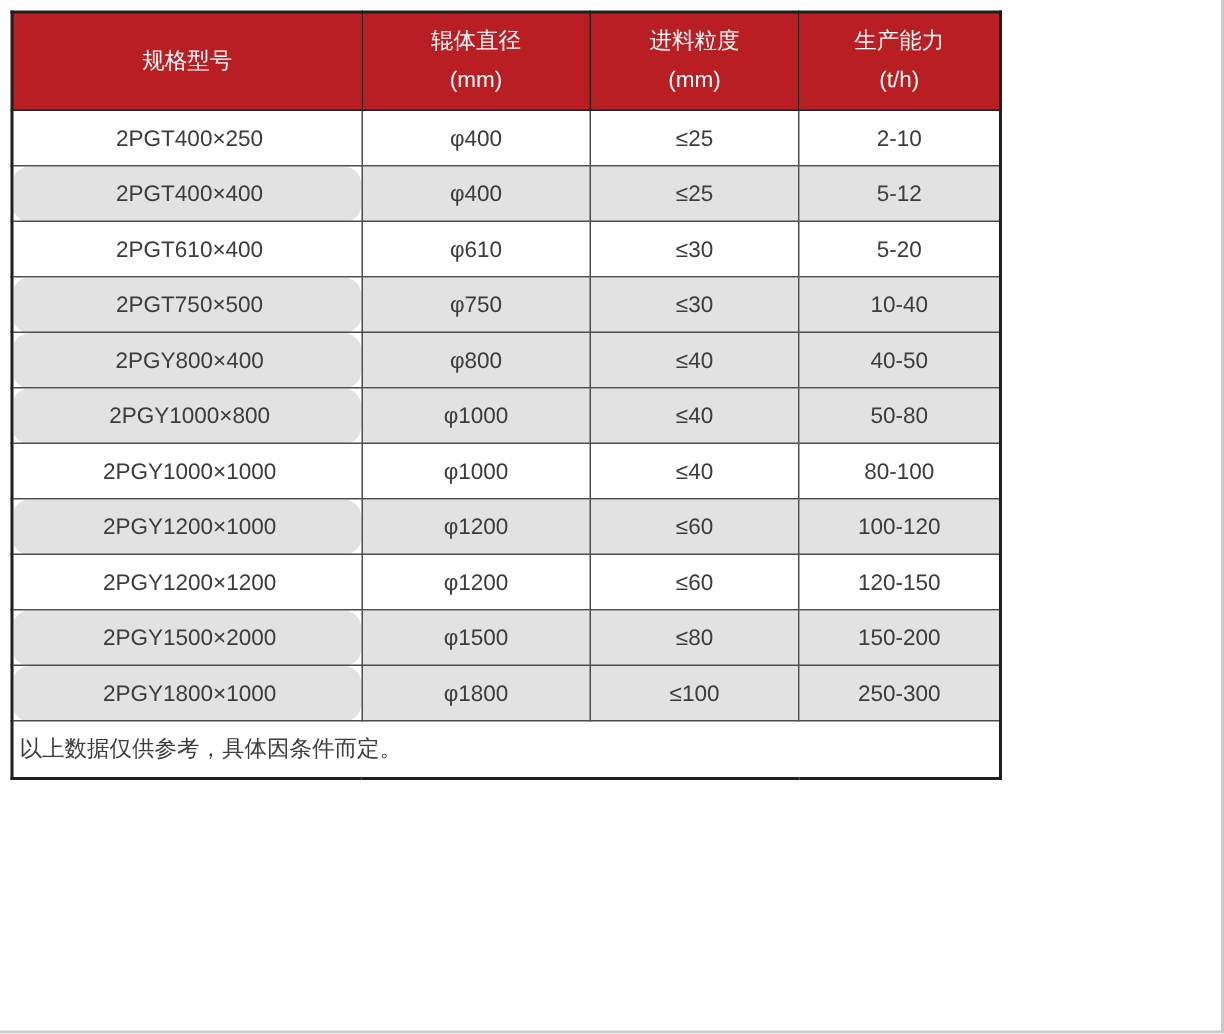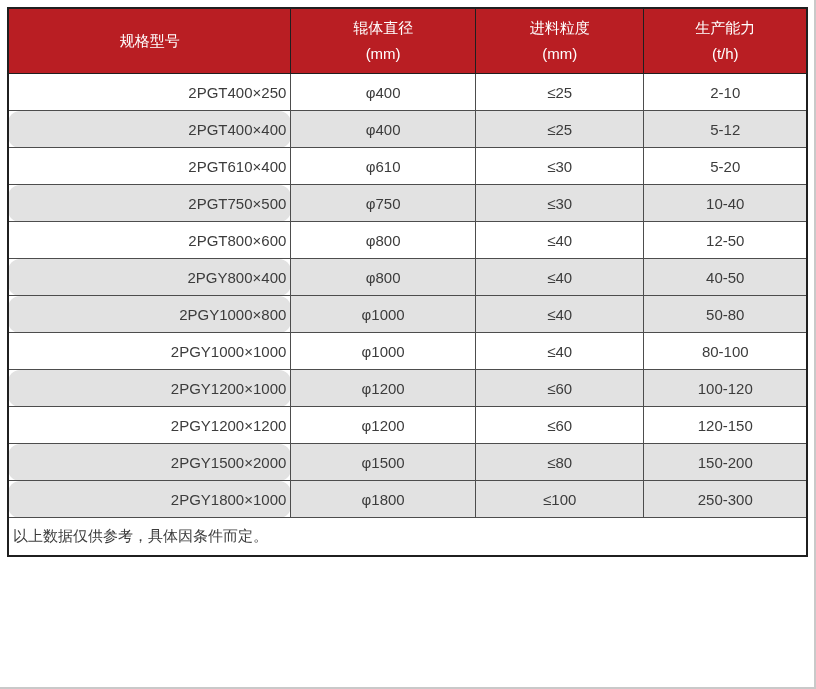--- a/index.html
+++ b/index.html
@@ -24,7 +24,7 @@
   }
   table.spec{
     position:absolute;left:7px;top:7px;
-    width:801px;
+    width:661px;
     border-collapse:collapse;
     border:2px solid var(--outer-border);
     table-layout:fixed;

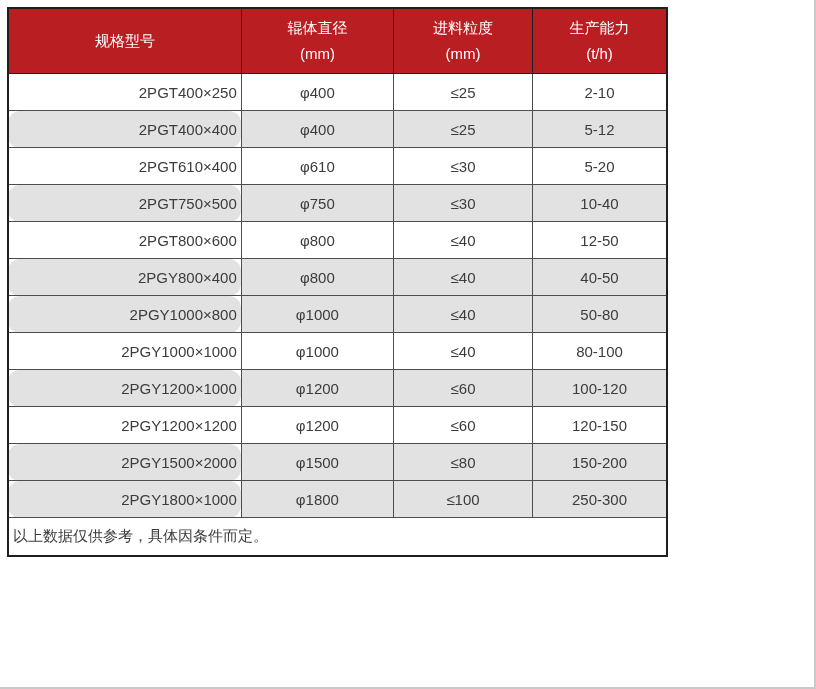--- a/index.html
+++ b/index.html
@@ -58,7 +58,7 @@
     white-space:nowrap;
   }
   table.spec tbody td:first-child{
-    text-align:right;
+    text-align:center;
     padding-left:7px;
     border-radius:12px;
   }

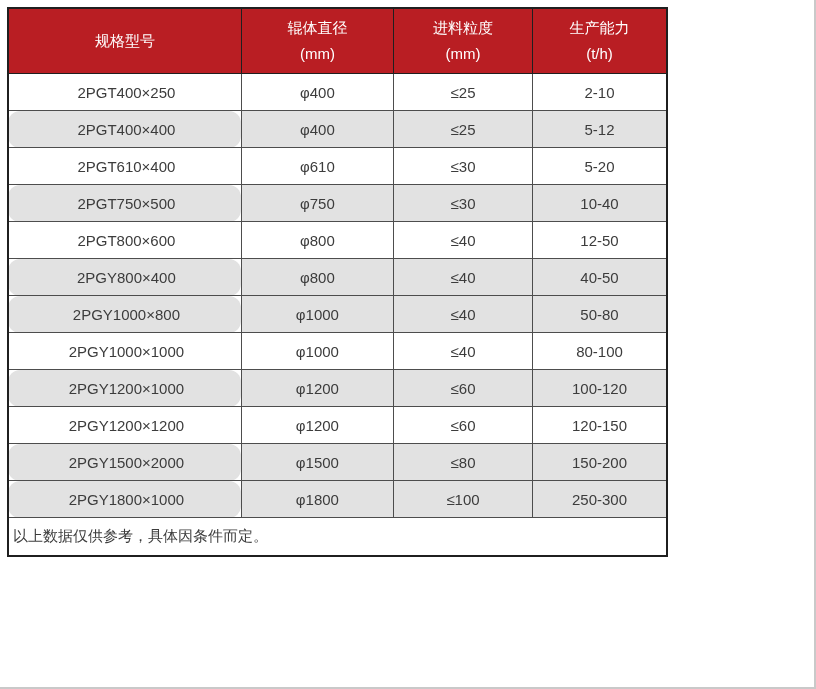--- a/index.html
+++ b/index.html
@@ -125,12 +125,6 @@
           <td>≤30</td>
           <td>10-40</td>
         </tr>
-        <tr>
-          <td>2PGT800×600</td>
-          <td>φ800</td>
-          <td>≤40</td>
-          <td>12-50</td>
-        </tr>
         <tr class="alt">
           <td>2PGY800×400</td>
           <td>φ800</td>

